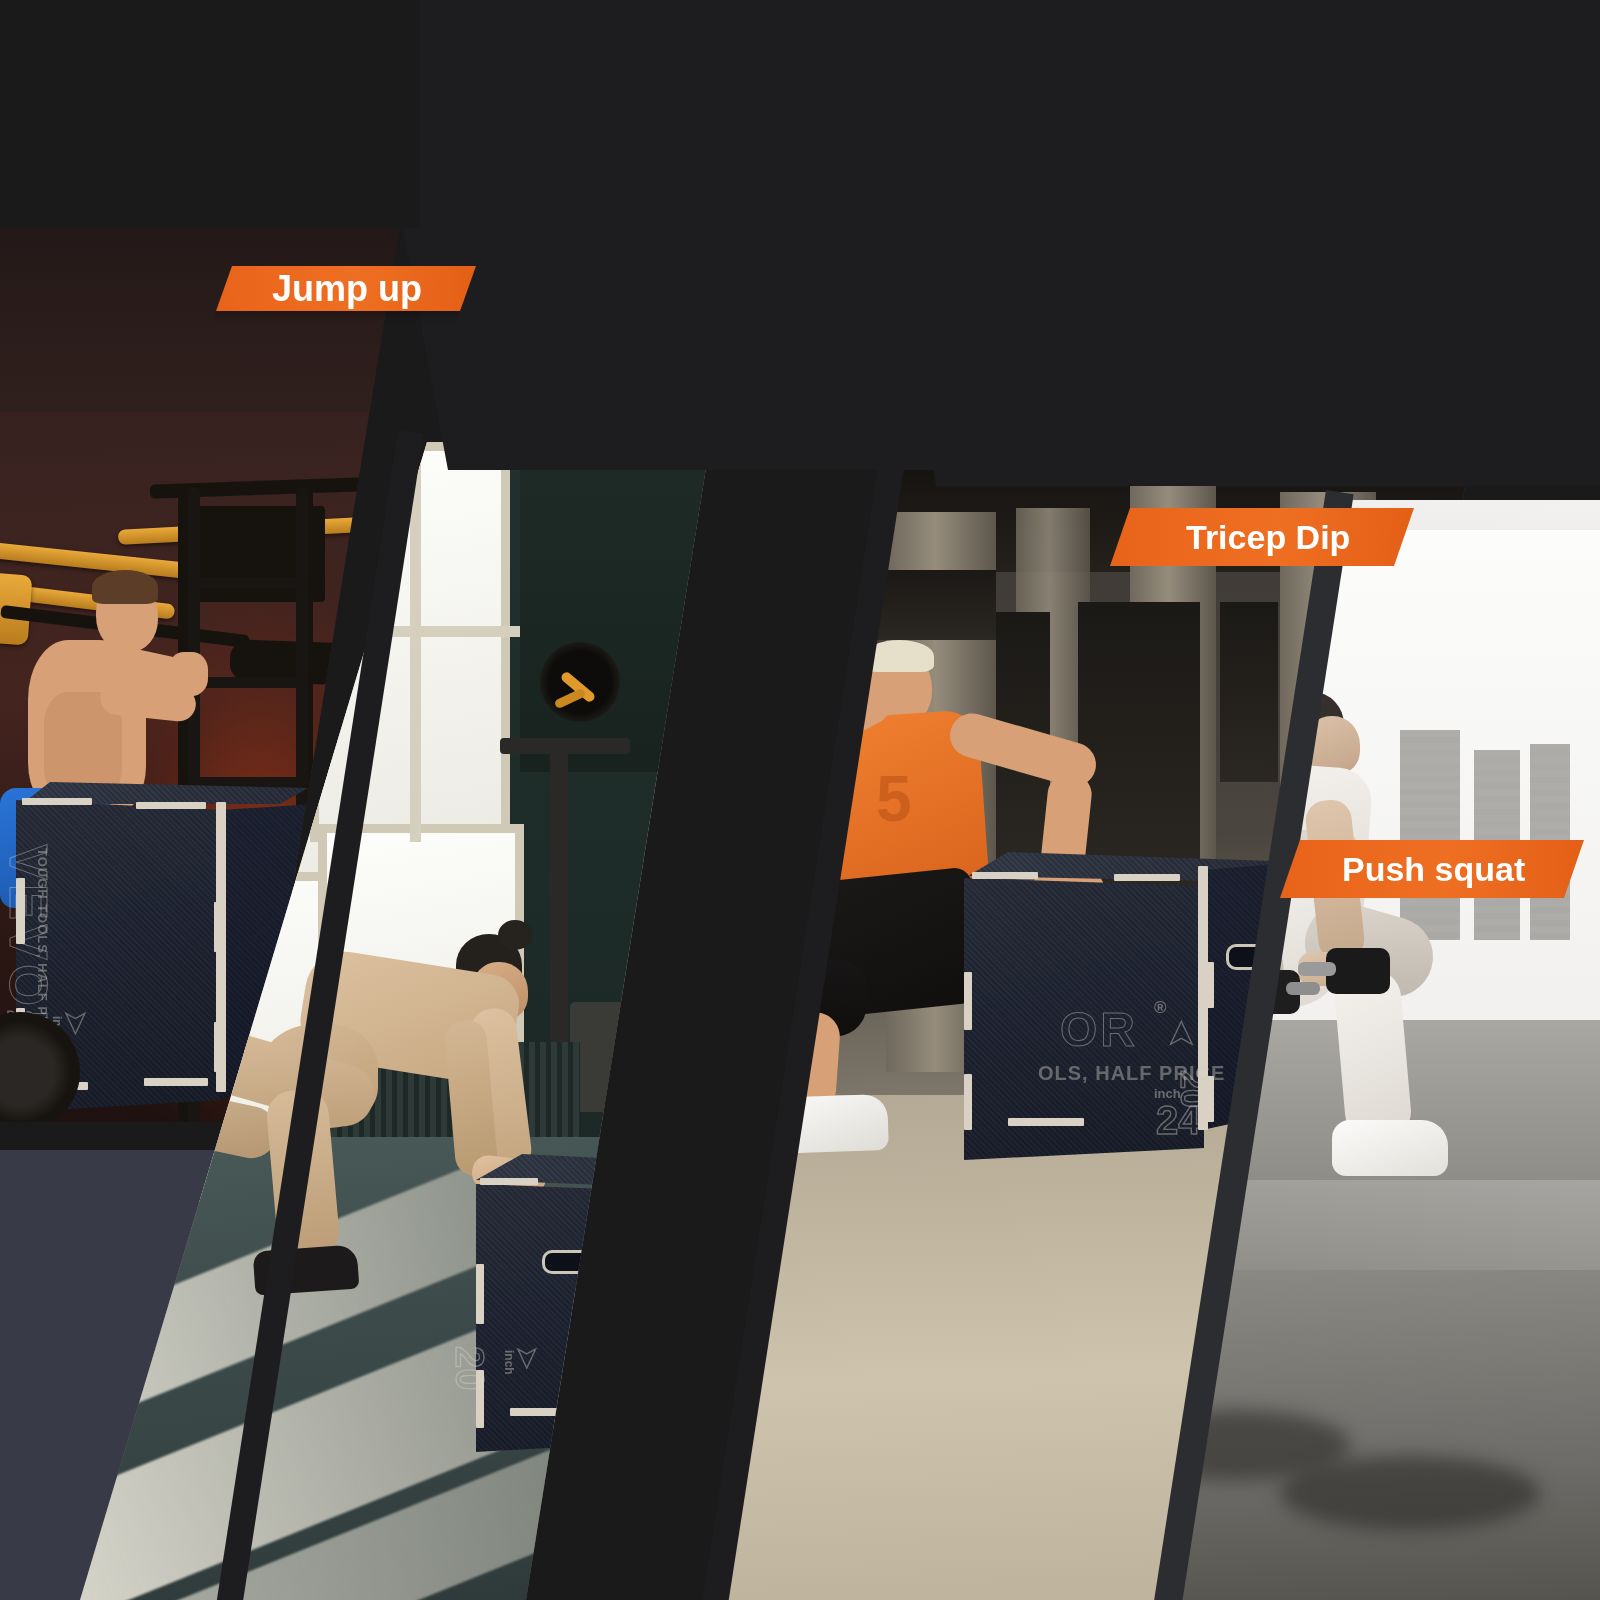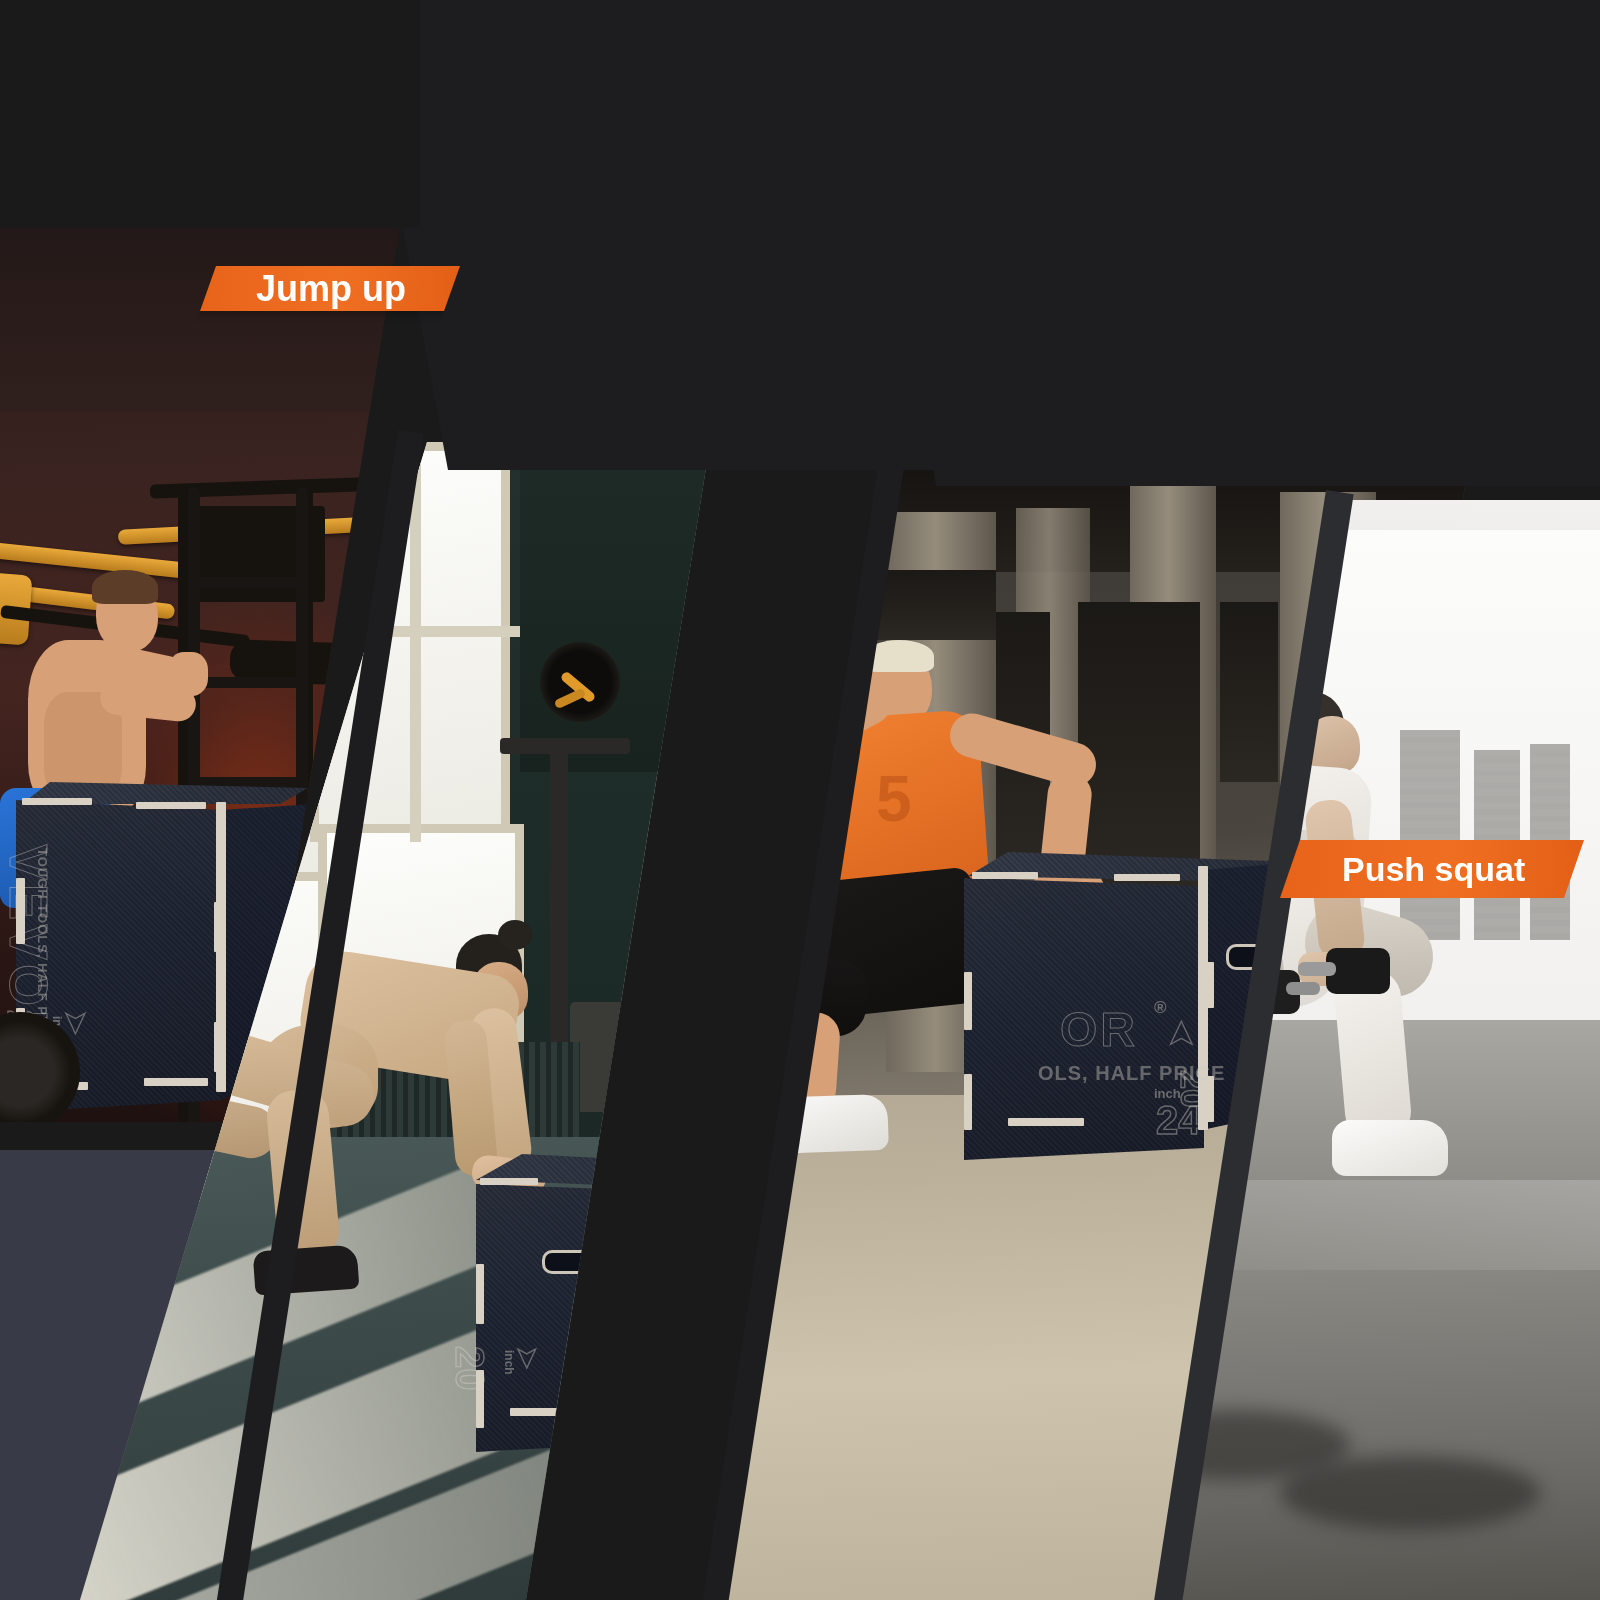--- a/index.html
+++ b/index.html
@@ -198,7 +198,7 @@
     box-shadow:0 2px 9px rgba(0,0,0,.32);
   }
   .badge span { display:block; }
-  #b1 { left:194px; top:266px; width:266px; height:45px; font-size:36px;
+  #b1 { left:210px; top:266px; width:266px; height:45px; font-size:36px;
         clip-path:polygon(22px 0, 266px 0, 244px 62px, 0 62px); padding-left:62px; }
   #b2 { left:622px; top:568px; width:260px; height:58px; font-size:34px;
         clip-path:polygon(20px 0, 260px 0, 240px 58px, 0 58px); padding-left:58px; }

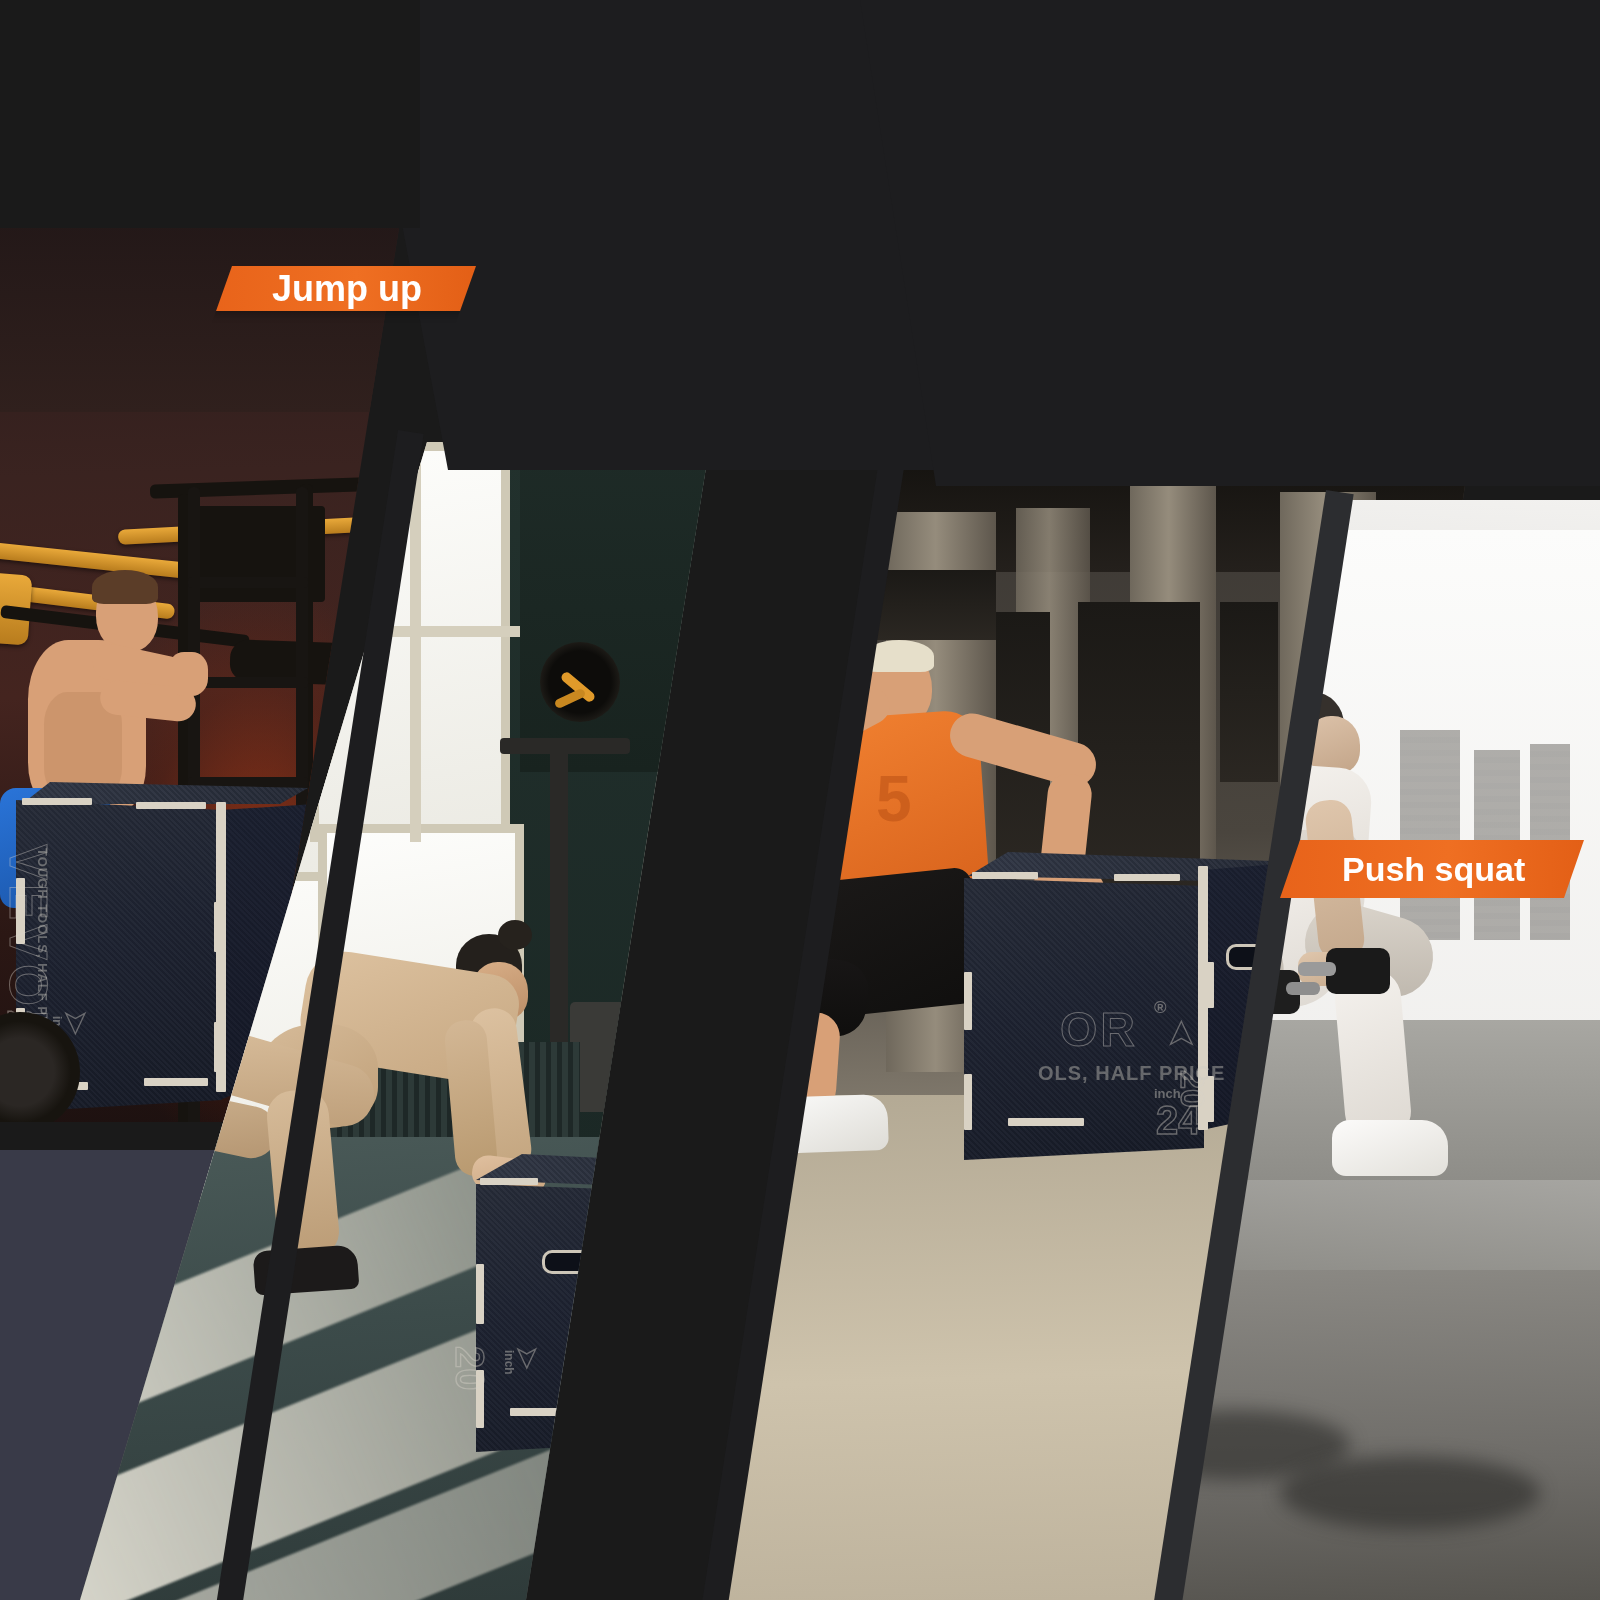--- a/index.html
+++ b/index.html
@@ -538,6 +538,9 @@
   <div class="badge" id="b1">
     <span>Jump up</span>
   </div>
+  <div class="badge" id="b3">
+    <span>Tricep Dip</span>
+  </div>
   <div class="badge" id="b4">
     <span>Push squat</span>
   </div>

